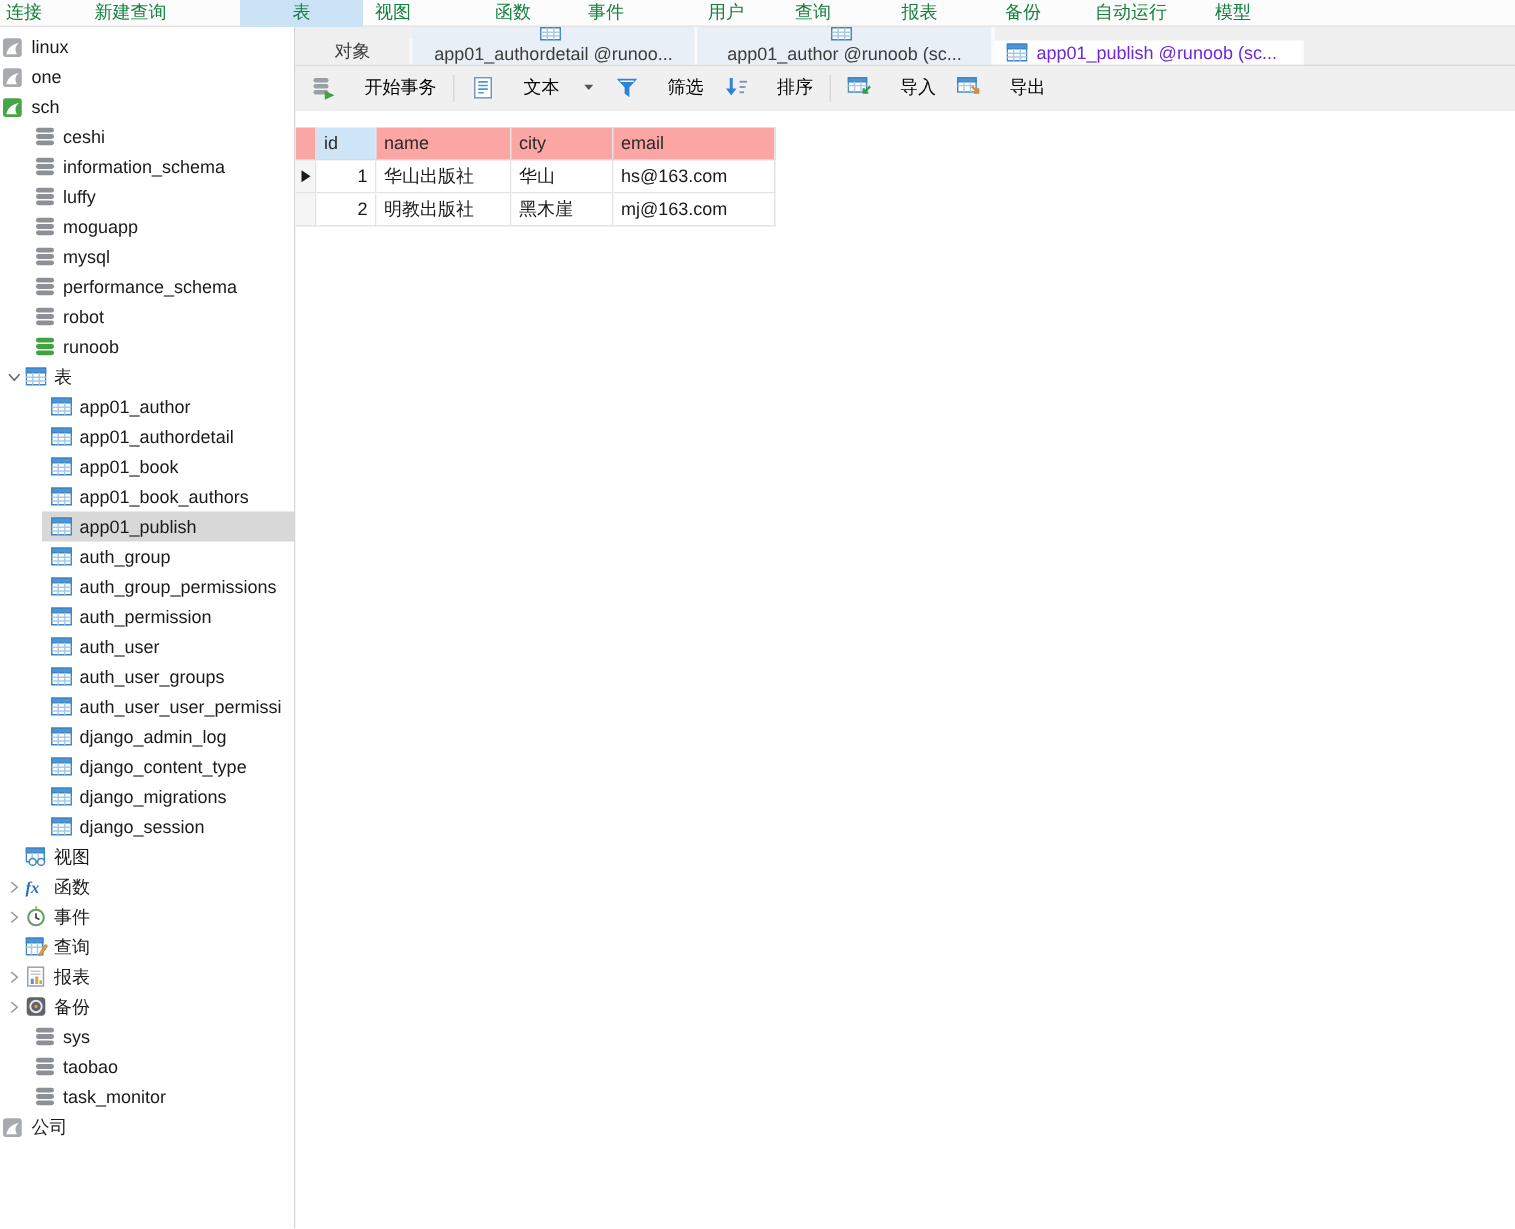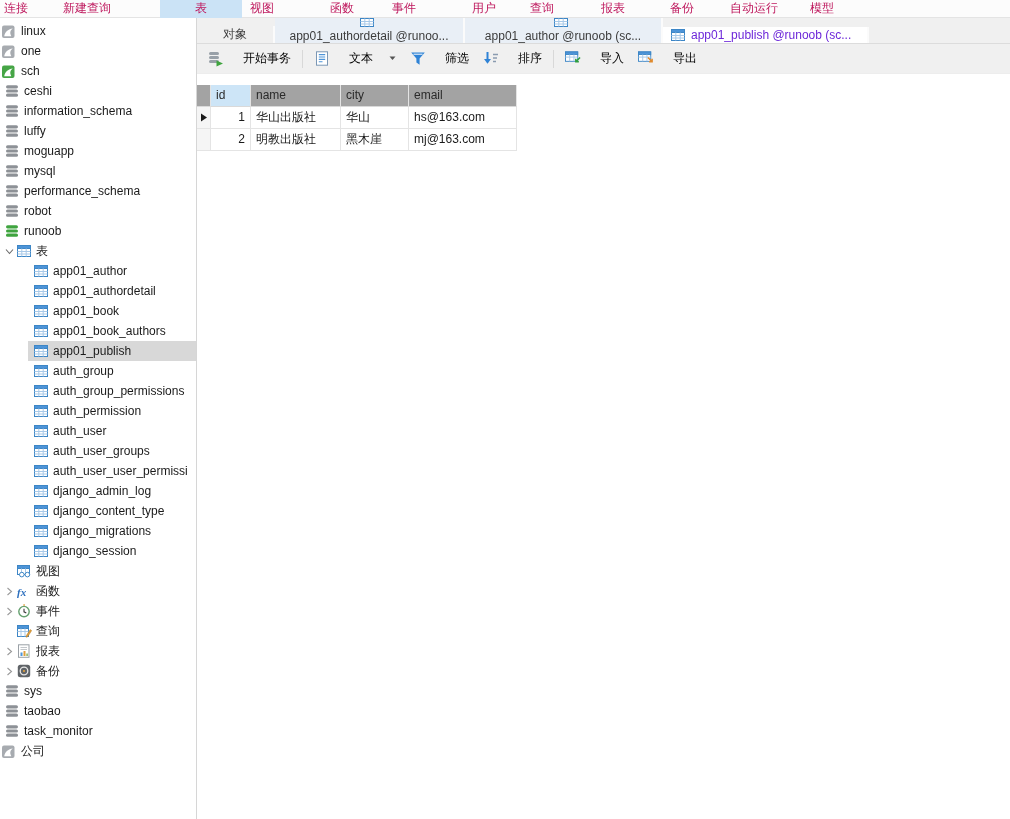--- a/index.html
+++ b/index.html
@@ -11,7 +11,7 @@
   }
   
   #top-toolbar{position:relative;height:17px;background:#fcfcfc;border-bottom:1px solid #e4e4e4;z-index:5;}
-  .tt-item{position:absolute;top:0;height:17px;line-height:16px;white-space:nowrap;color:#be185d;}
+  .tt-item{position:absolute;top:0;height:17px;line-height:16px;white-space:nowrap;color:#15803d;}
   .tt-item.active{background:#cbe3f6;height:18px;text-align:center;}
   
   #body{display:flex;height:801px;}

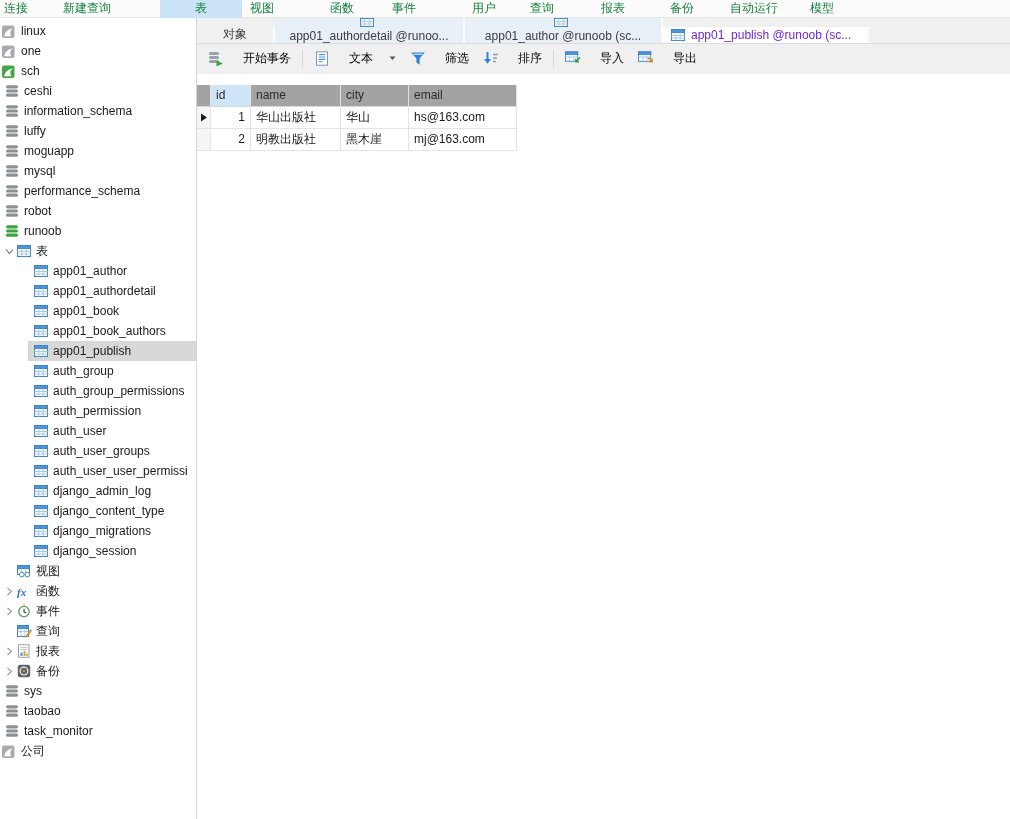--- a/index.html
+++ b/index.html
@@ -20,7 +20,7 @@
   .tree-row{height:20px;display:flex;align-items:center;white-space:nowrap;overflow:hidden;}
   .tree-row.selected{background:linear-gradient(90deg,transparent 28px,#d8d8d8 28px);}
   .ind-conn{padding-left:1px;}
-  .ind-db{padding-left:4px;}
+  .ind-db{padding-left:22px;}
   .ind-cat{padding-left:3px;}
   .ind-tbl{padding-left:33px;}
   .chev{width:13px;min-width:13px;display:inline-flex;align-items:center;justify-content:center;}

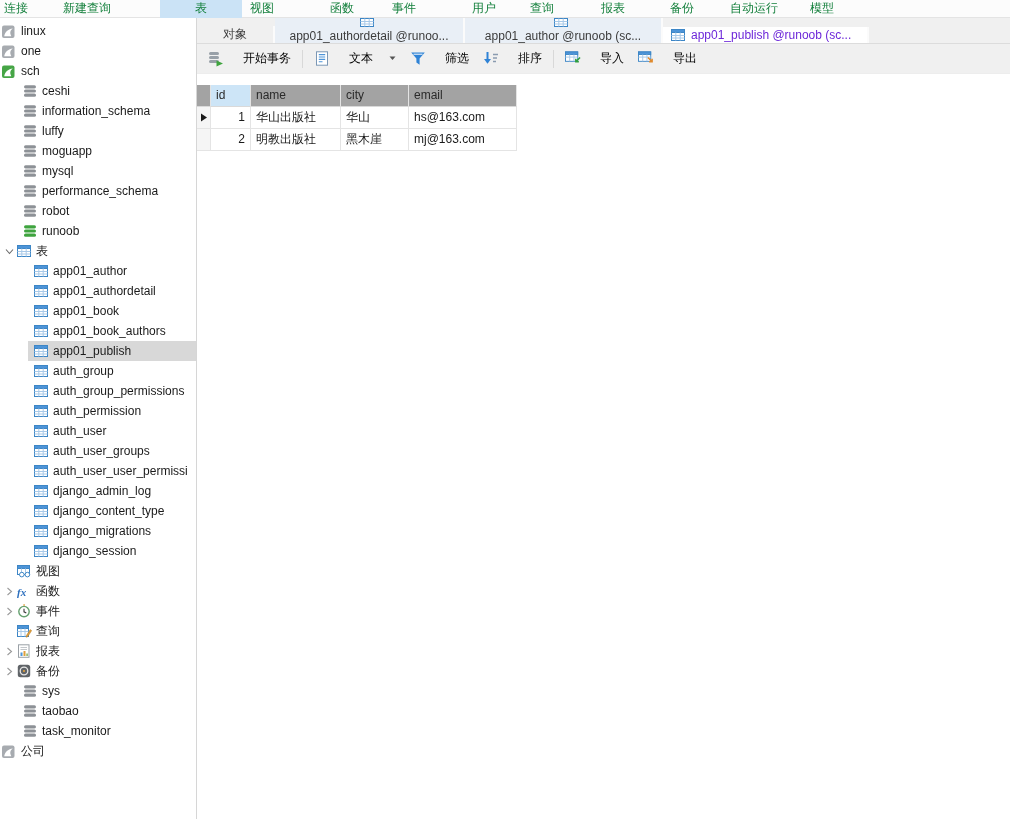--- a/index.html
+++ b/index.html
@@ -46,7 +46,7 @@
   #grid{position:absolute;top:11px;left:0;}
   .g-row{display:flex;}
   .g-cell{height:22px;line-height:21px;box-sizing:border-box;border-right:1px solid #e4e4e4;border-bottom:1px solid #e4e4e4;padding:0 5px;overflow:hidden;white-space:nowrap;background:#fff;}
-  .g-header .g-cell{background:#a3a3a3;border-bottom:1px solid #d9d9d9;color:#2a2a2a;}
+  .g-header .g-cell{background:#fca5a5;border-bottom:1px solid #d9d9d9;color:#2a2a2a;}
   .g-header .c-id{background:#cde5f7;}
   .c-marker{width:14px;min-width:14px;padding:0;background:#f5f5f5;display:flex;align-items:center;justify-content:center;}
   .c-id{width:40px;min-width:40px;}

